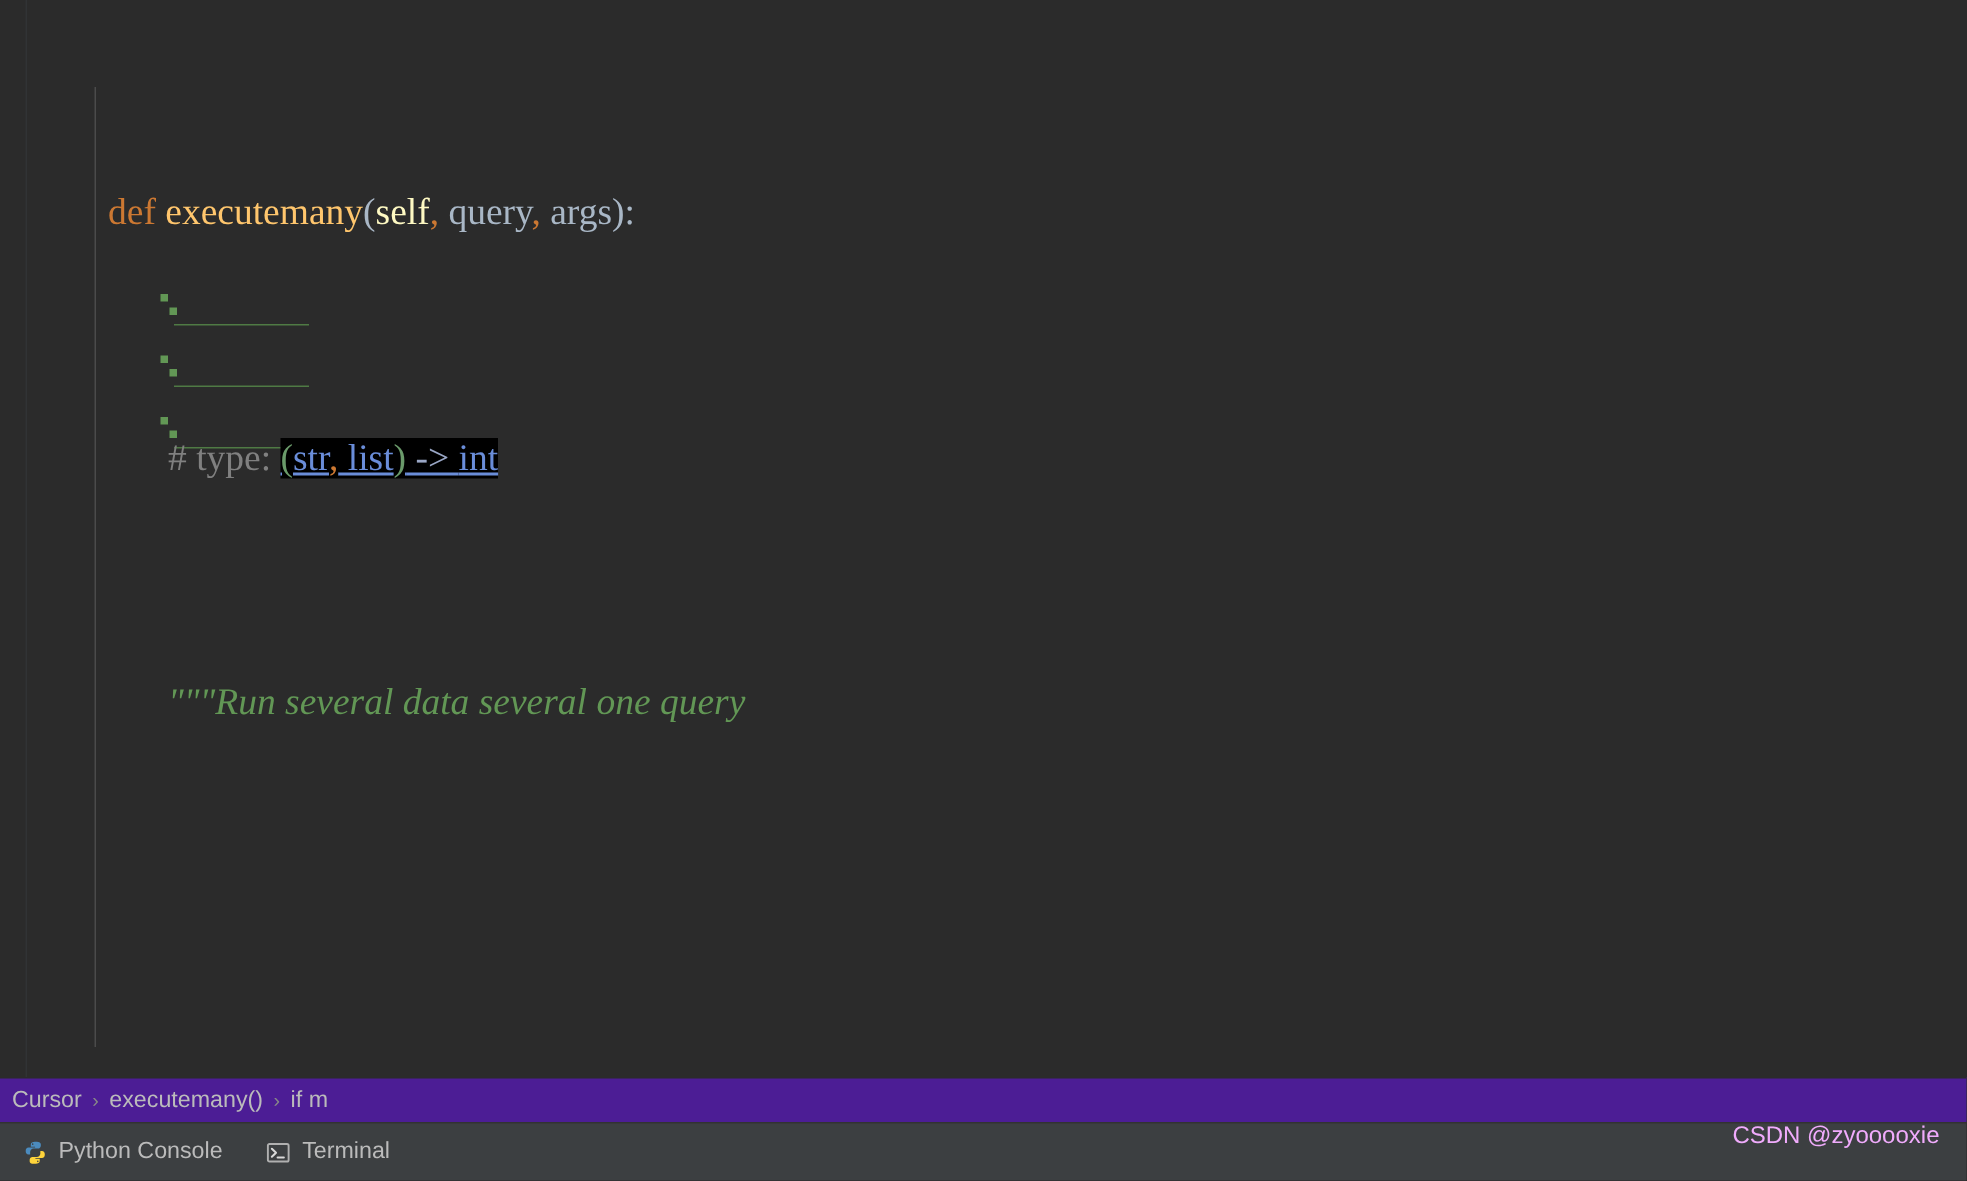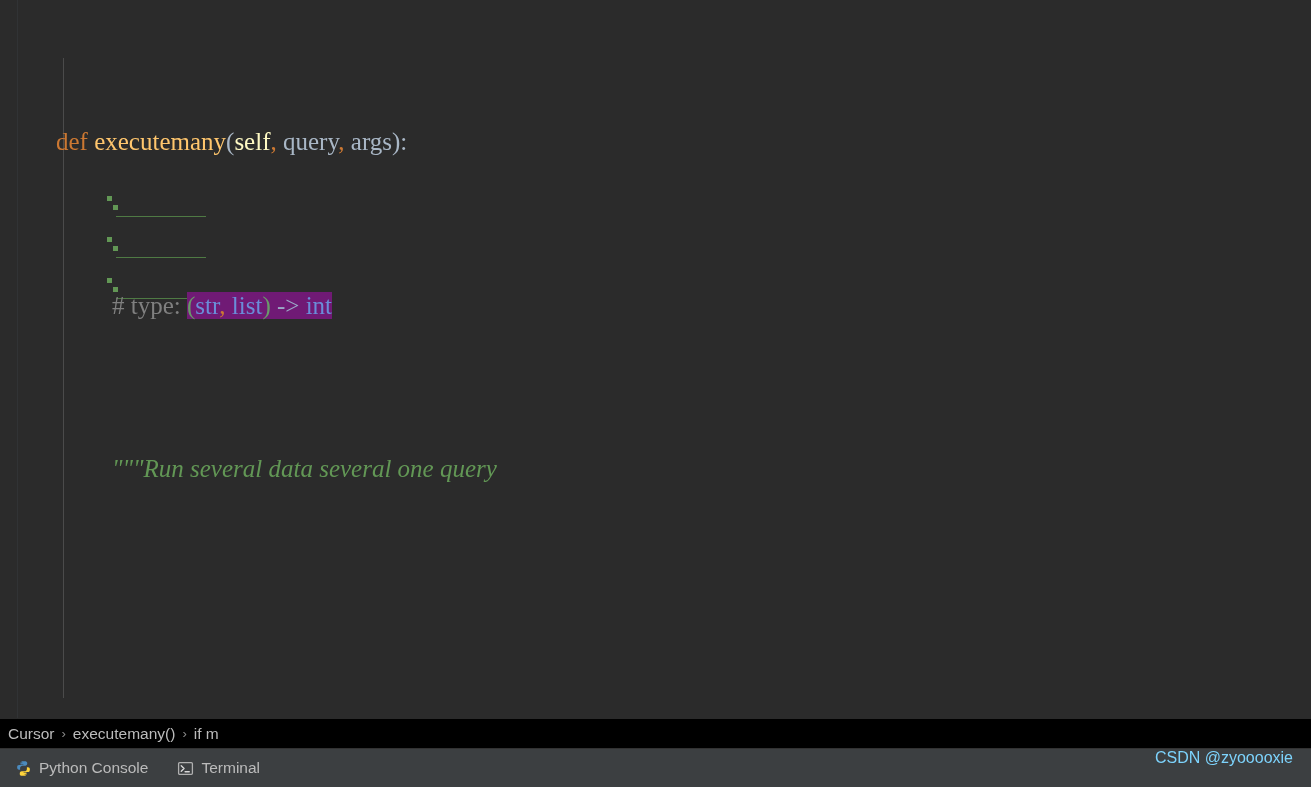--- a/index.html
+++ b/index.html
@@ -61,7 +61,7 @@
   }
 
   
-  .kw        { color: #cc7832; }
+  .kw        { color: #cc7832; margin-left: 16px; }
   .fn        { color: #ffc66d; }
   .self      { color: #fef9c3; }
   .punc      { color: #a9b7c6; }

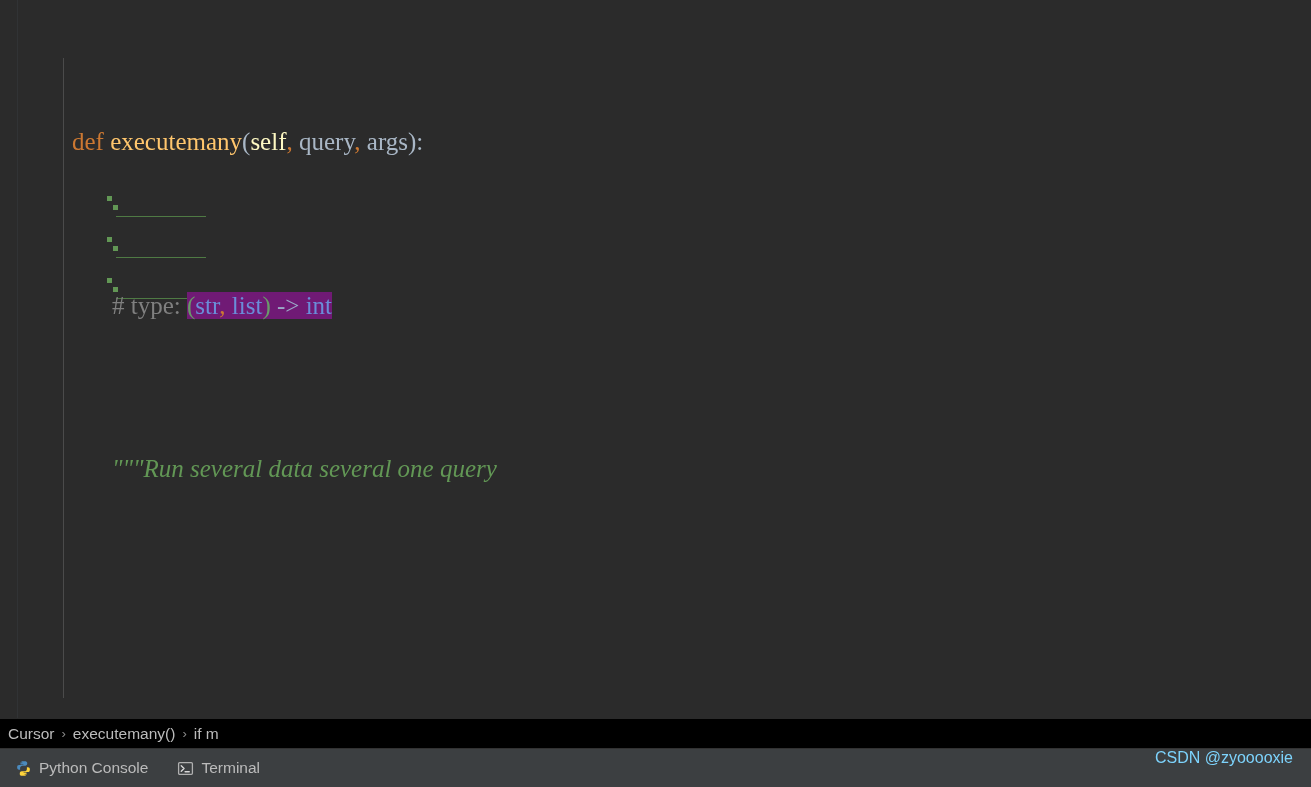--- a/index.html
+++ b/index.html
@@ -68,7 +68,7 @@
   .comma     { color: #cc7832; }
   .ident     { color: #a9b7c6; }
   .comment   { color: #808080; text-align: right; }
-  .typehint  { color: #6a8dd9; background: #701a75; }
+  .typehint  { color: #6a8dd9; background: #000000; text-decoration: underline; }
   .typehint .paren { color: #6a9a6a; }
   .typehint .comma { color: #cc7832; }
   .typehint .arrow { color: #9aa7c6; }

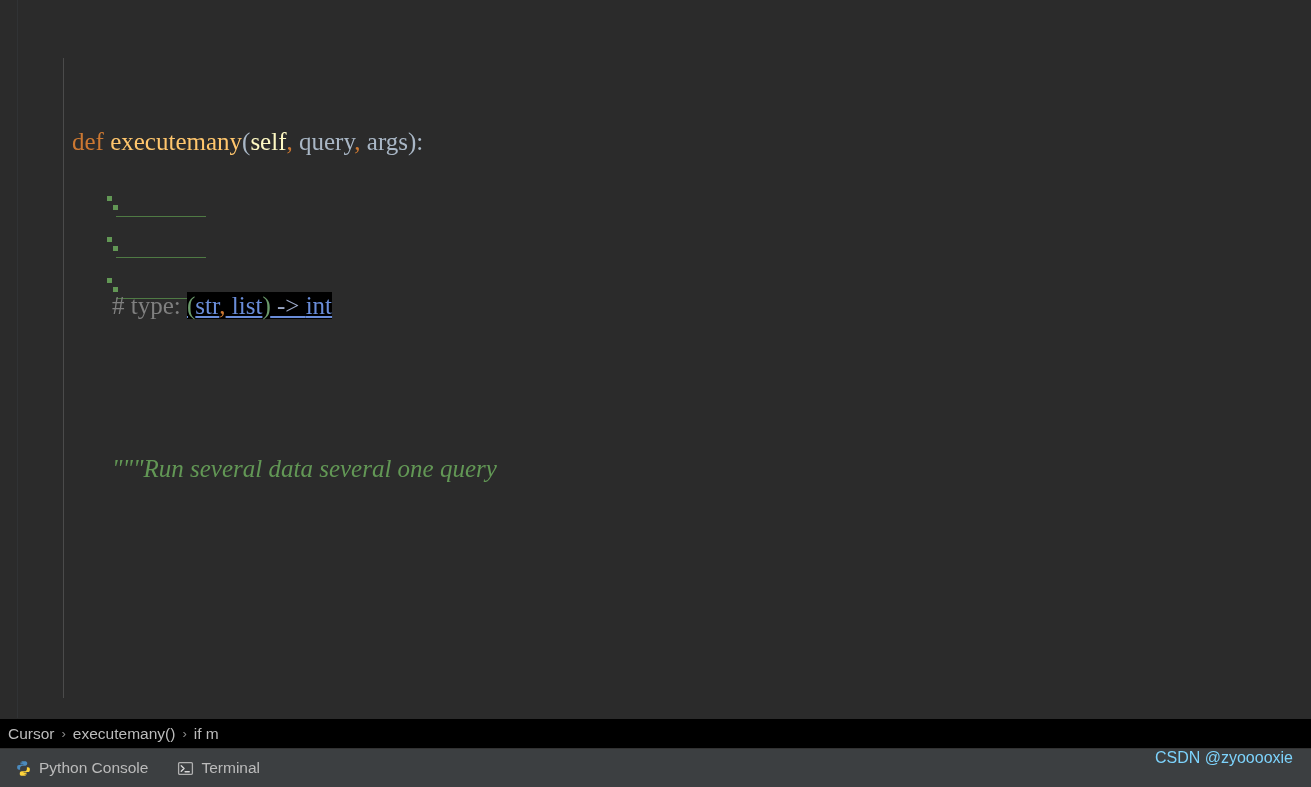--- a/index.html
+++ b/index.html
@@ -96,7 +96,7 @@
     left: 0; top: 718px;
     width: 1311px;
     height: 30px;
-    background: #000000;
+    background: #4c1d95;
     border-top: 1px solid #2b2b2b;
     display: flex;
     align-items: center;

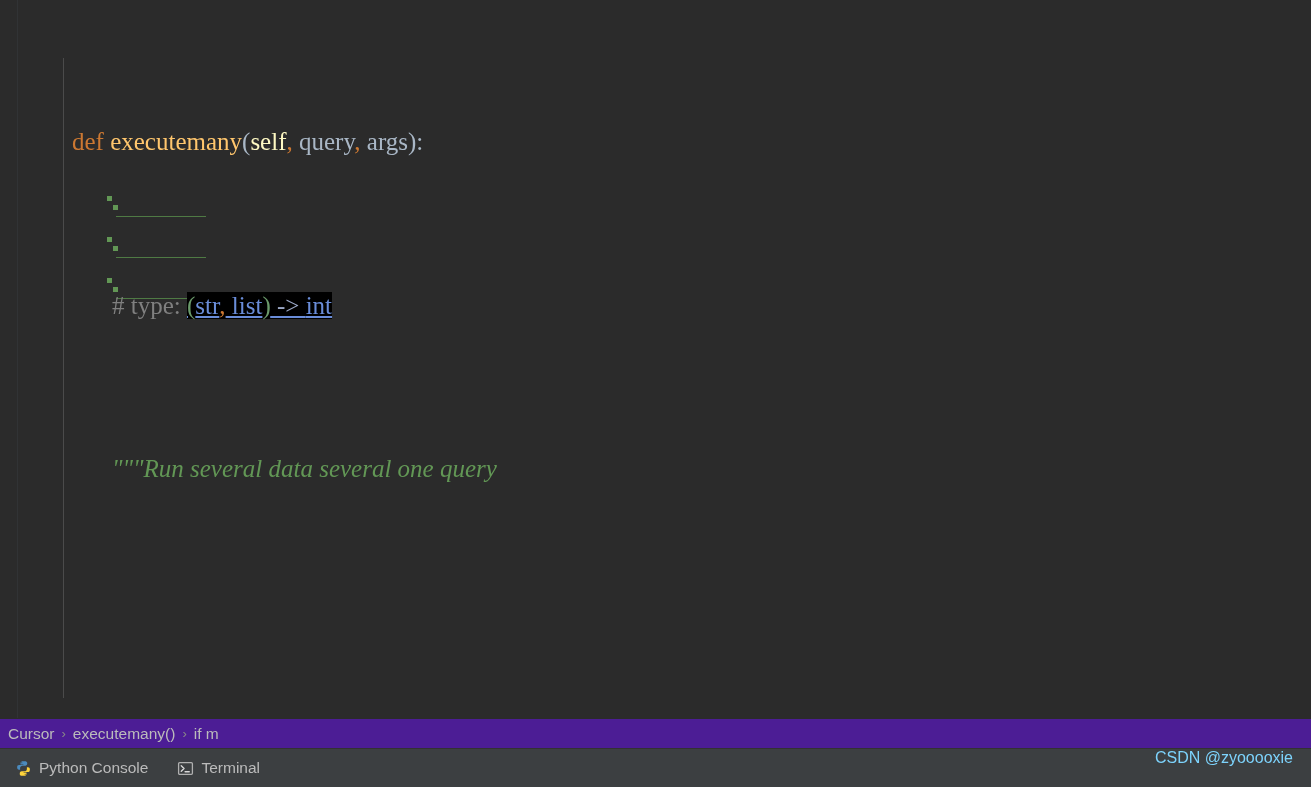--- a/index.html
+++ b/index.html
@@ -138,7 +138,7 @@
   #watermark {
     margin-left: auto;
     padding-right: 18px;
-    color: #7dd3fc;
+    color: #f0abfc;
     font-size: 16px;
     white-space: nowrap;
   }

